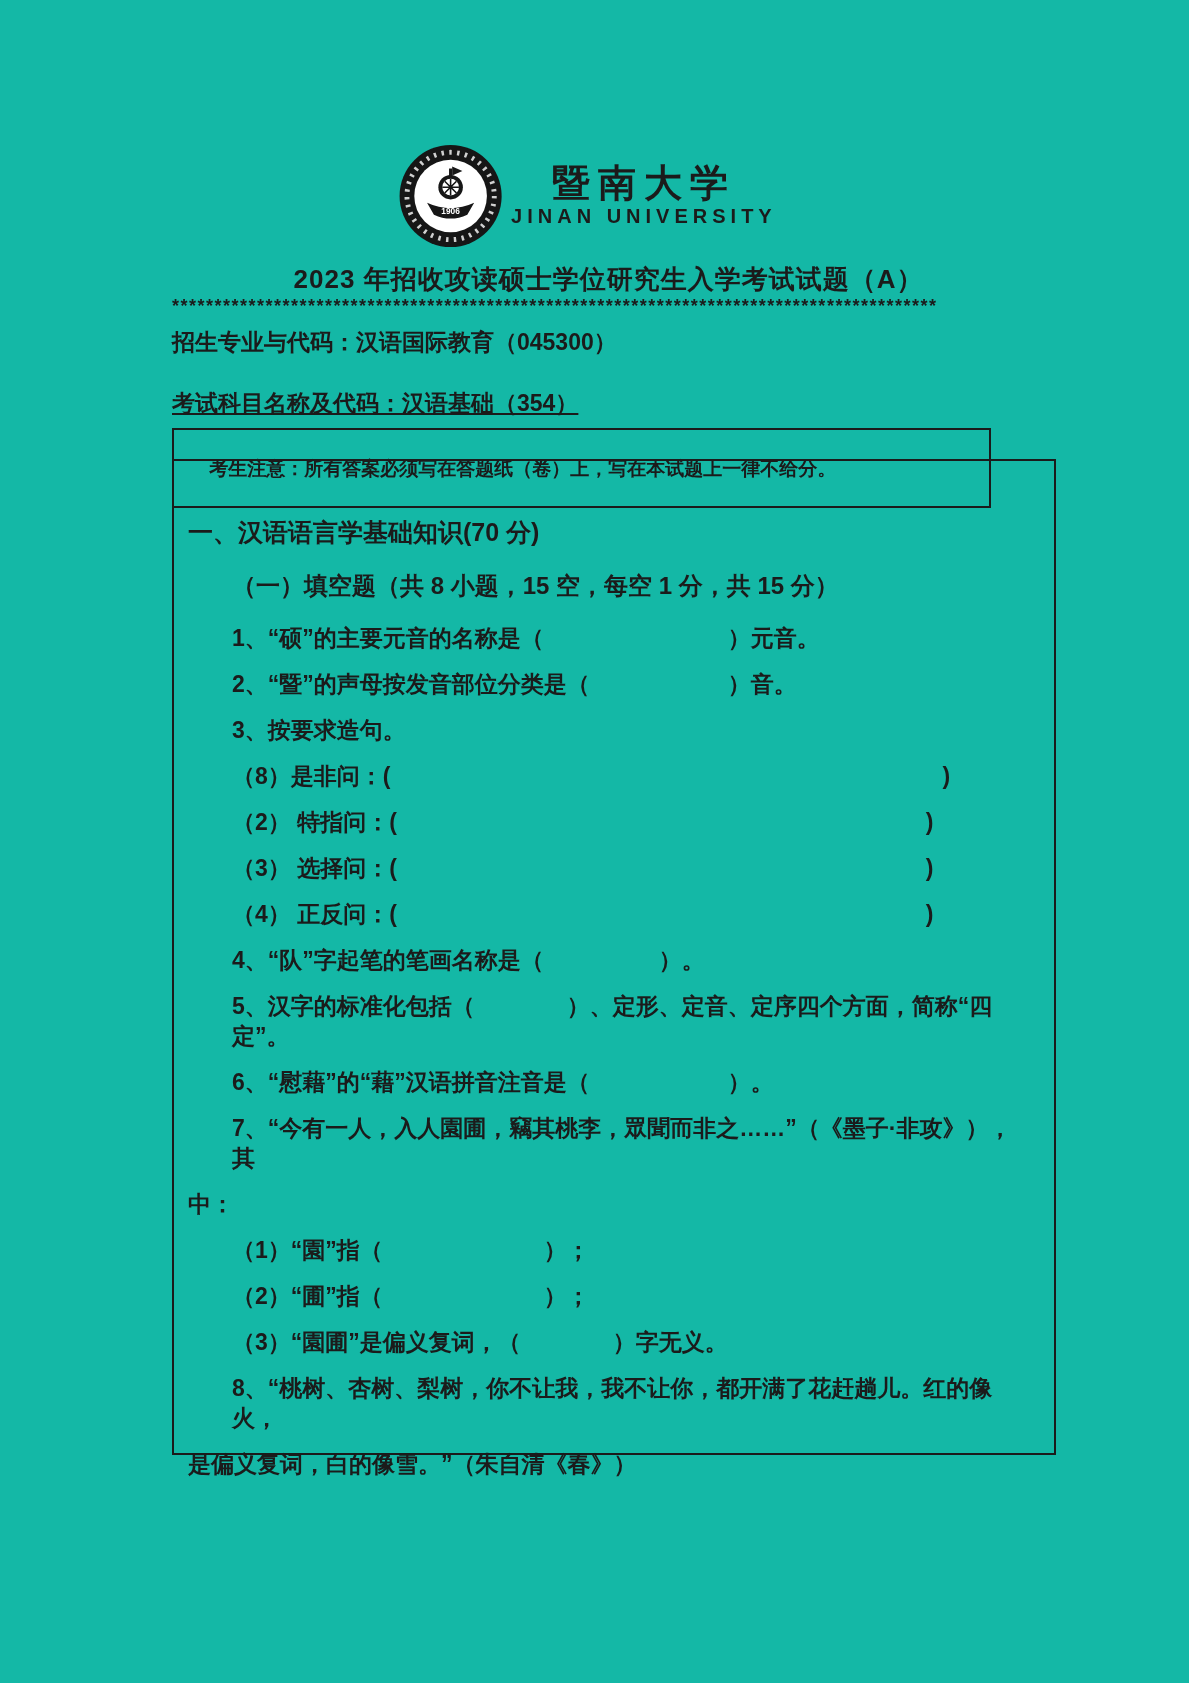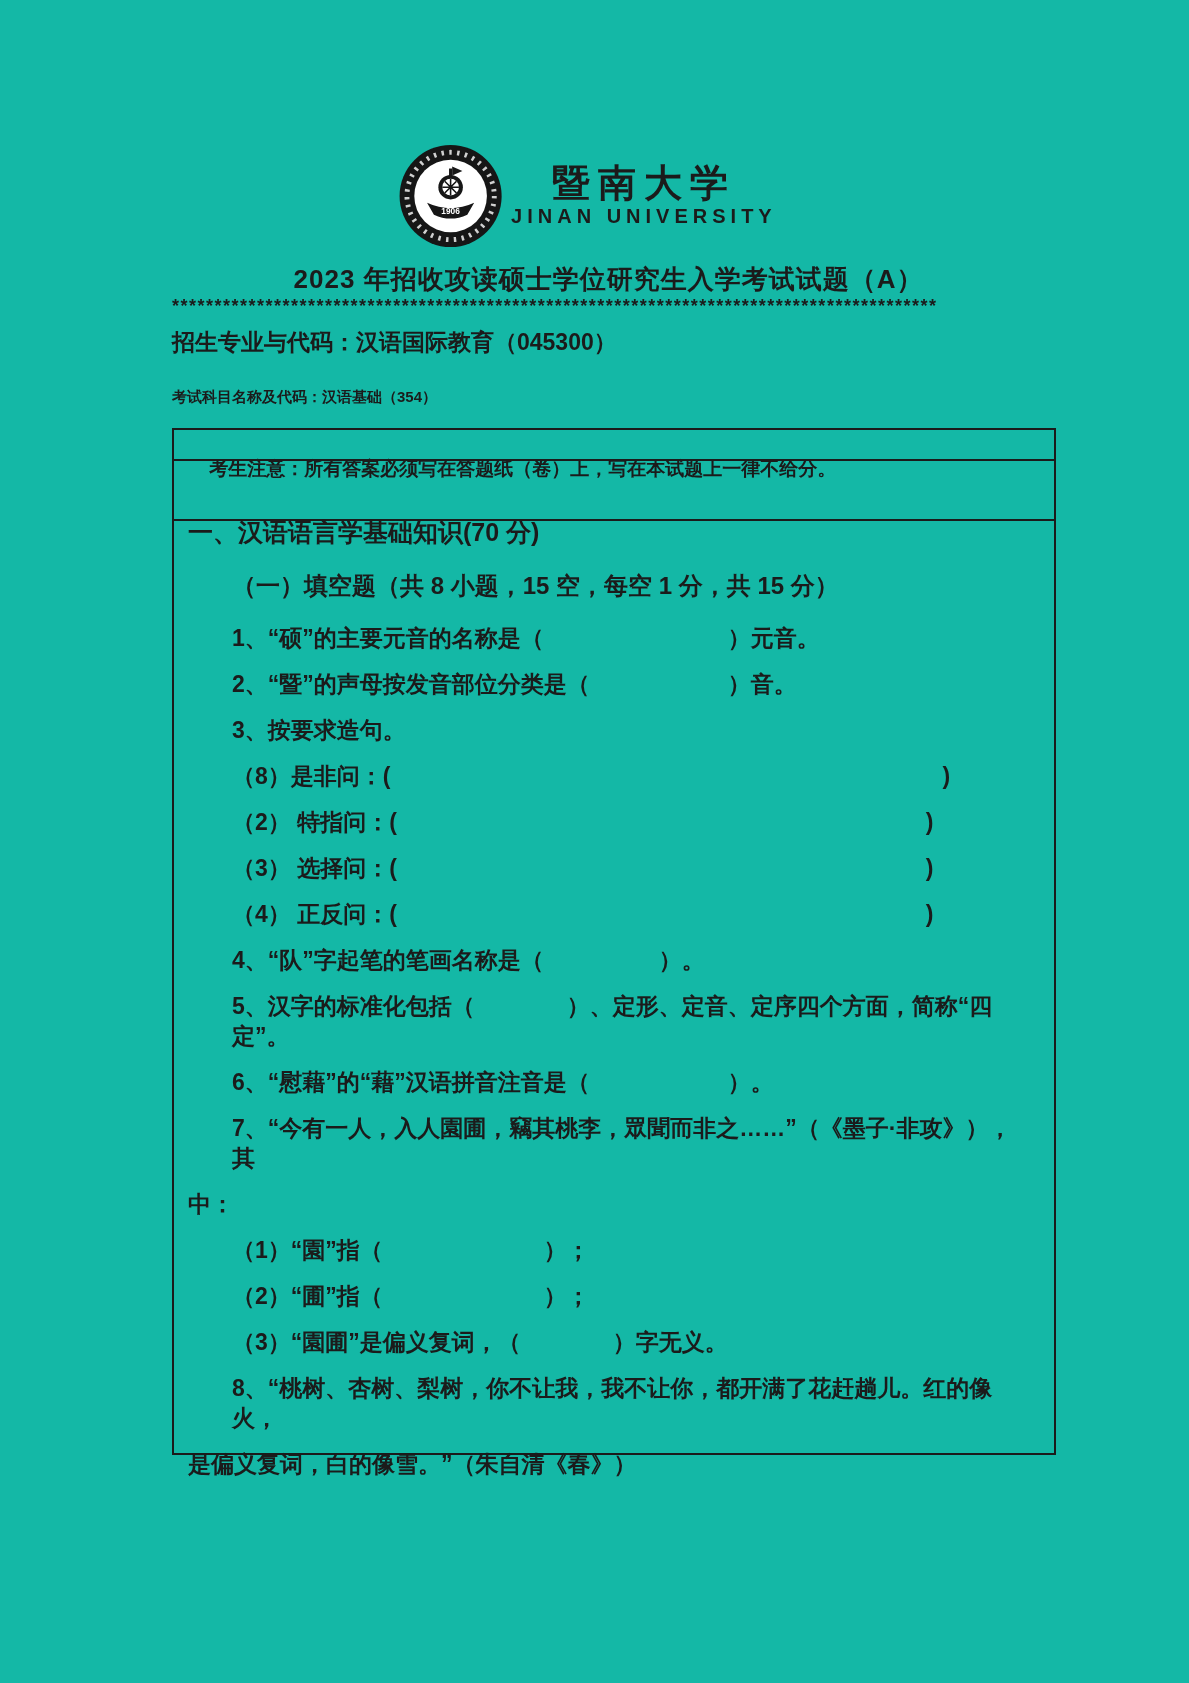--- a/index.html
+++ b/index.html
@@ -80,9 +80,10 @@
     position: absolute;
     top: 388px;
     left: 172px;
-    font-size: 15px;
-    font-weight: 700;
-    white-space: pre-wrap;
+    font-size: 23px;
+    font-weight: 700;
+    white-space: pre-wrap;
+    text-decoration: underline;
   }
 
   

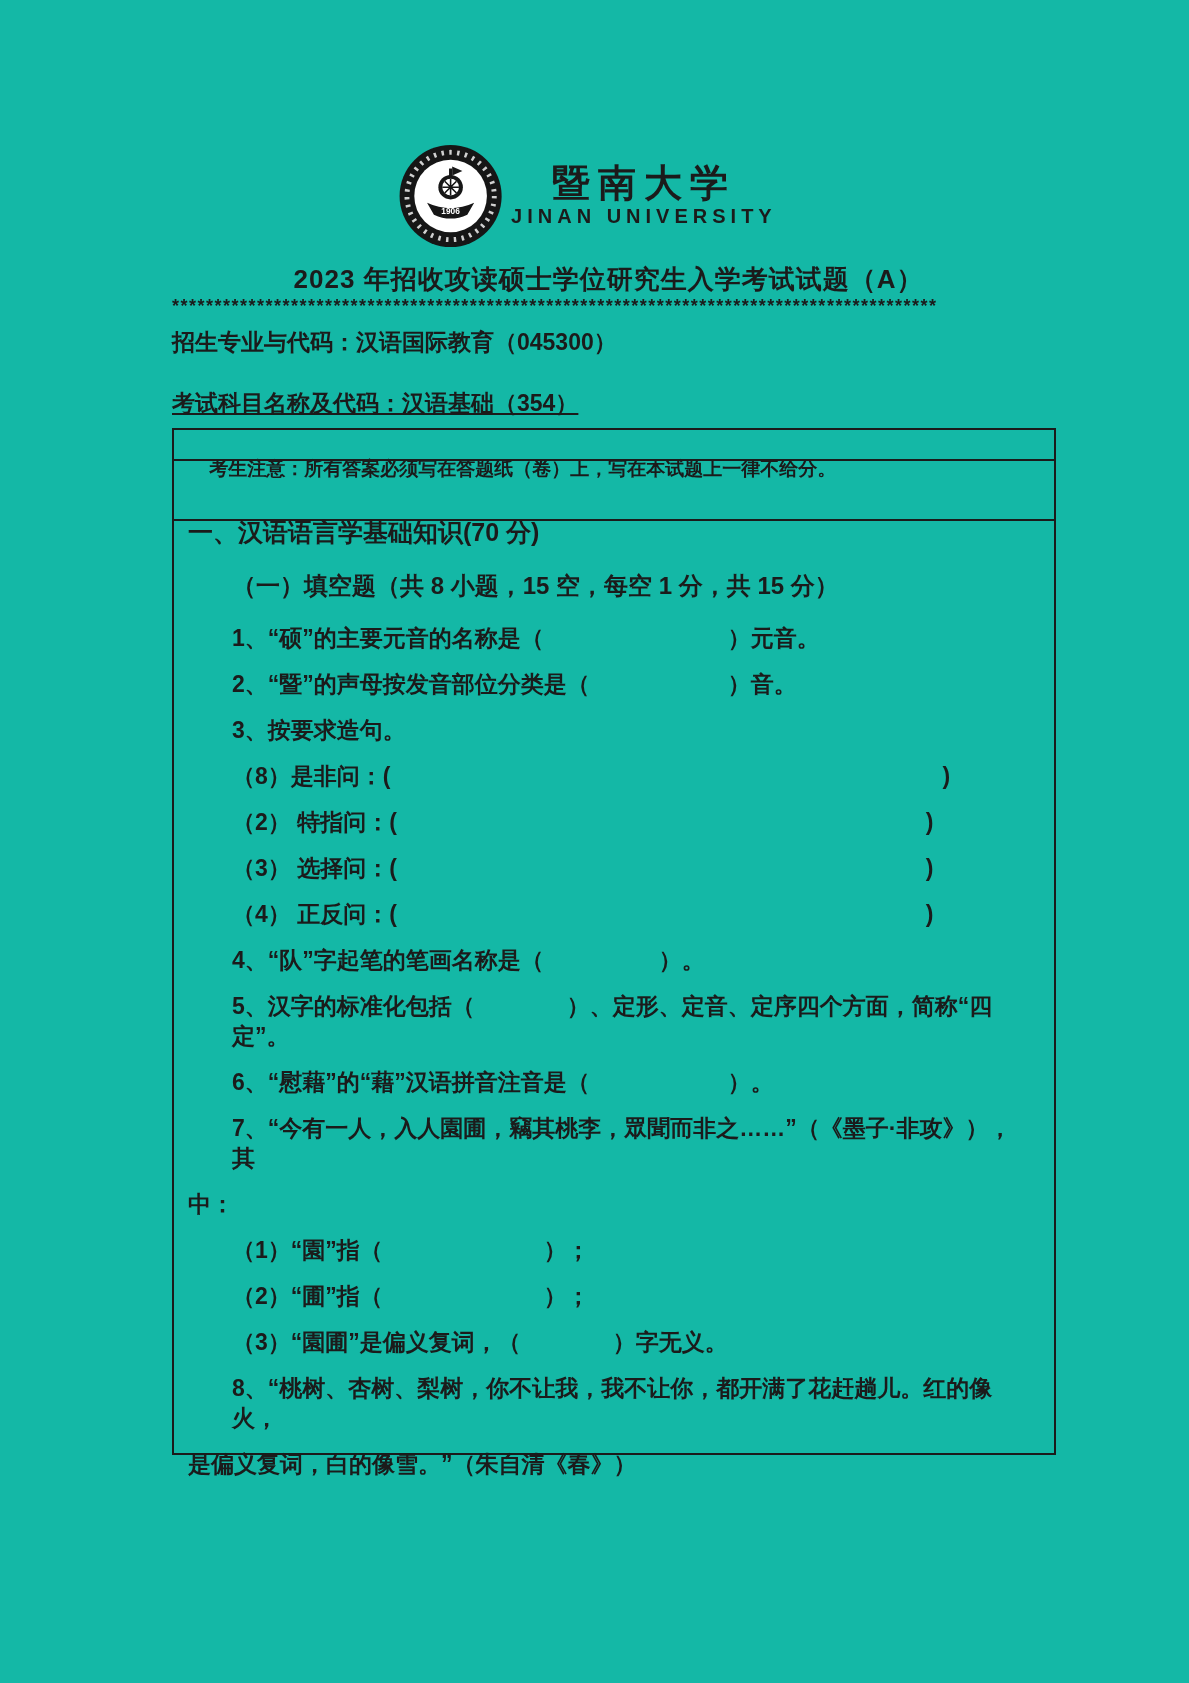--- a/index.html
+++ b/index.html
@@ -91,9 +91,9 @@
     position: absolute;
     top: 428px;
     left: 172px;
-    width: 884px;
+    width: 819px;
     border: 2px solid #1b1b1b;
-    padding: 4px 12px 15px 14px;
+    padding: 4px 12px 2px 14px;
     font-size: 19px;
     font-weight: 700;
     white-space: pre-wrap;

